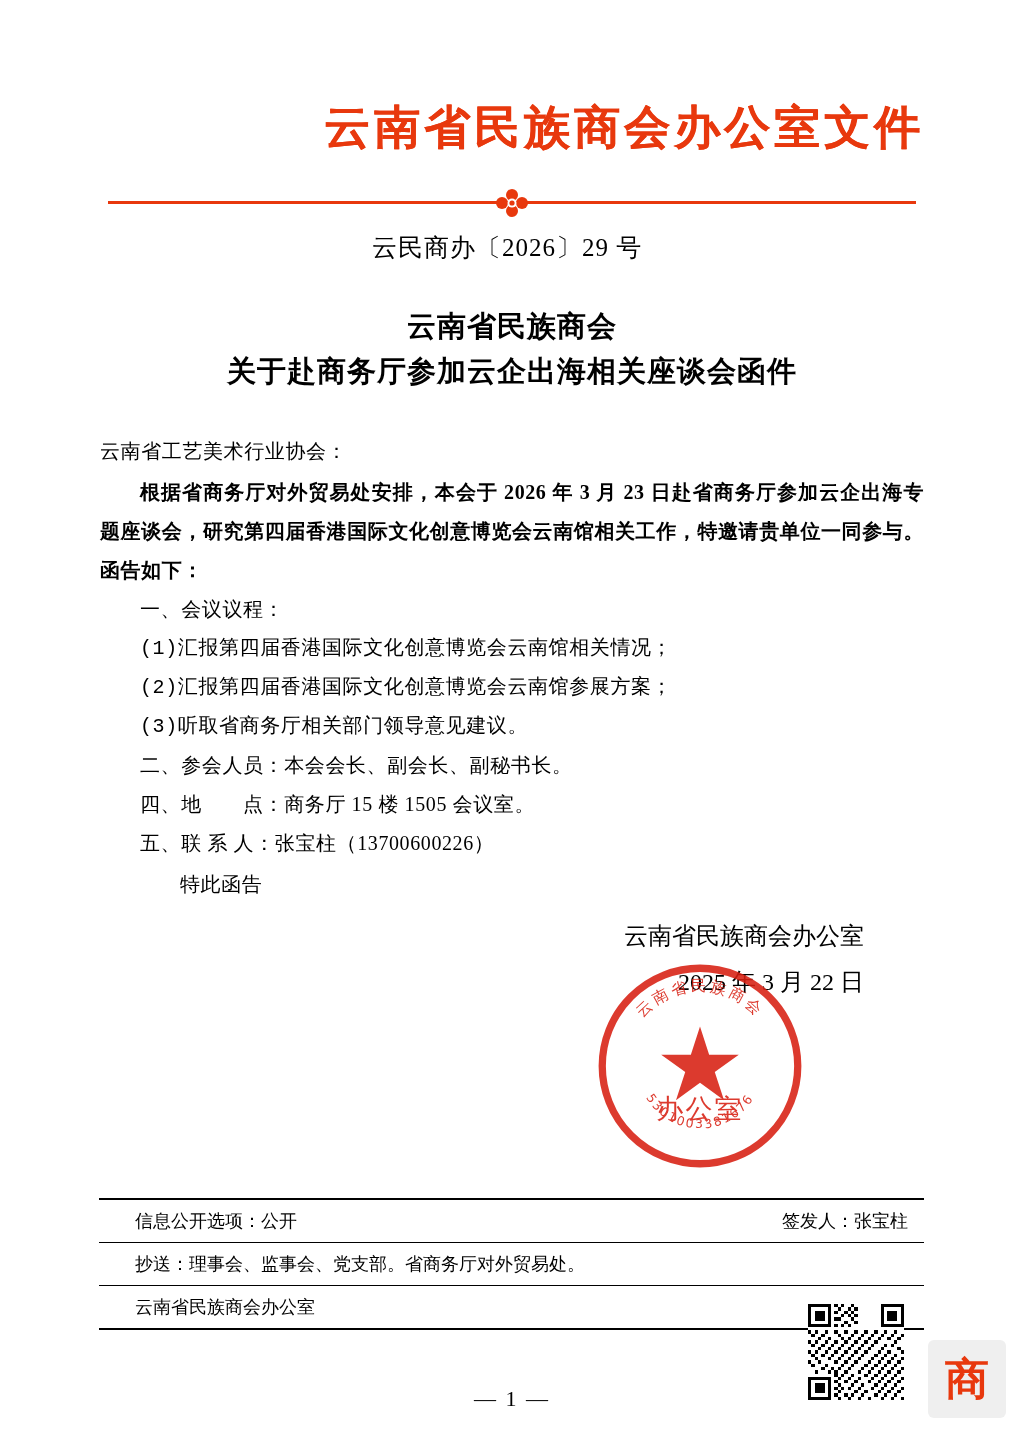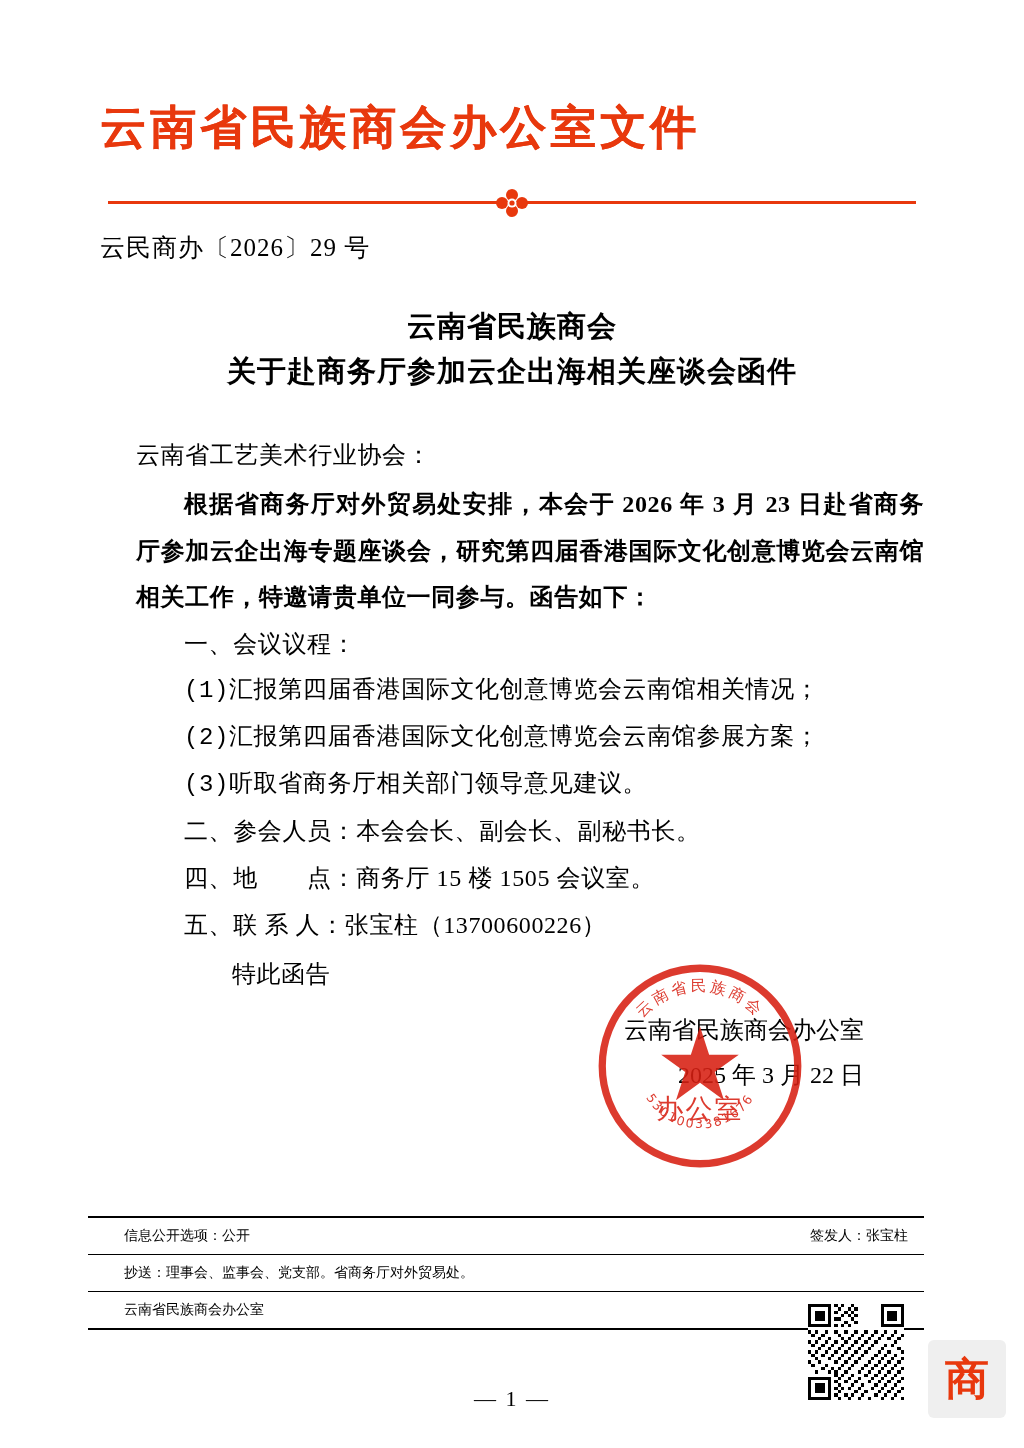--- a/index.html
+++ b/index.html
@@ -25,7 +25,7 @@
 
   
   .letterhead {
-    text-align: left;
+    text-align: right;
     padding-top: 100px;
   }
   .letterhead-title {

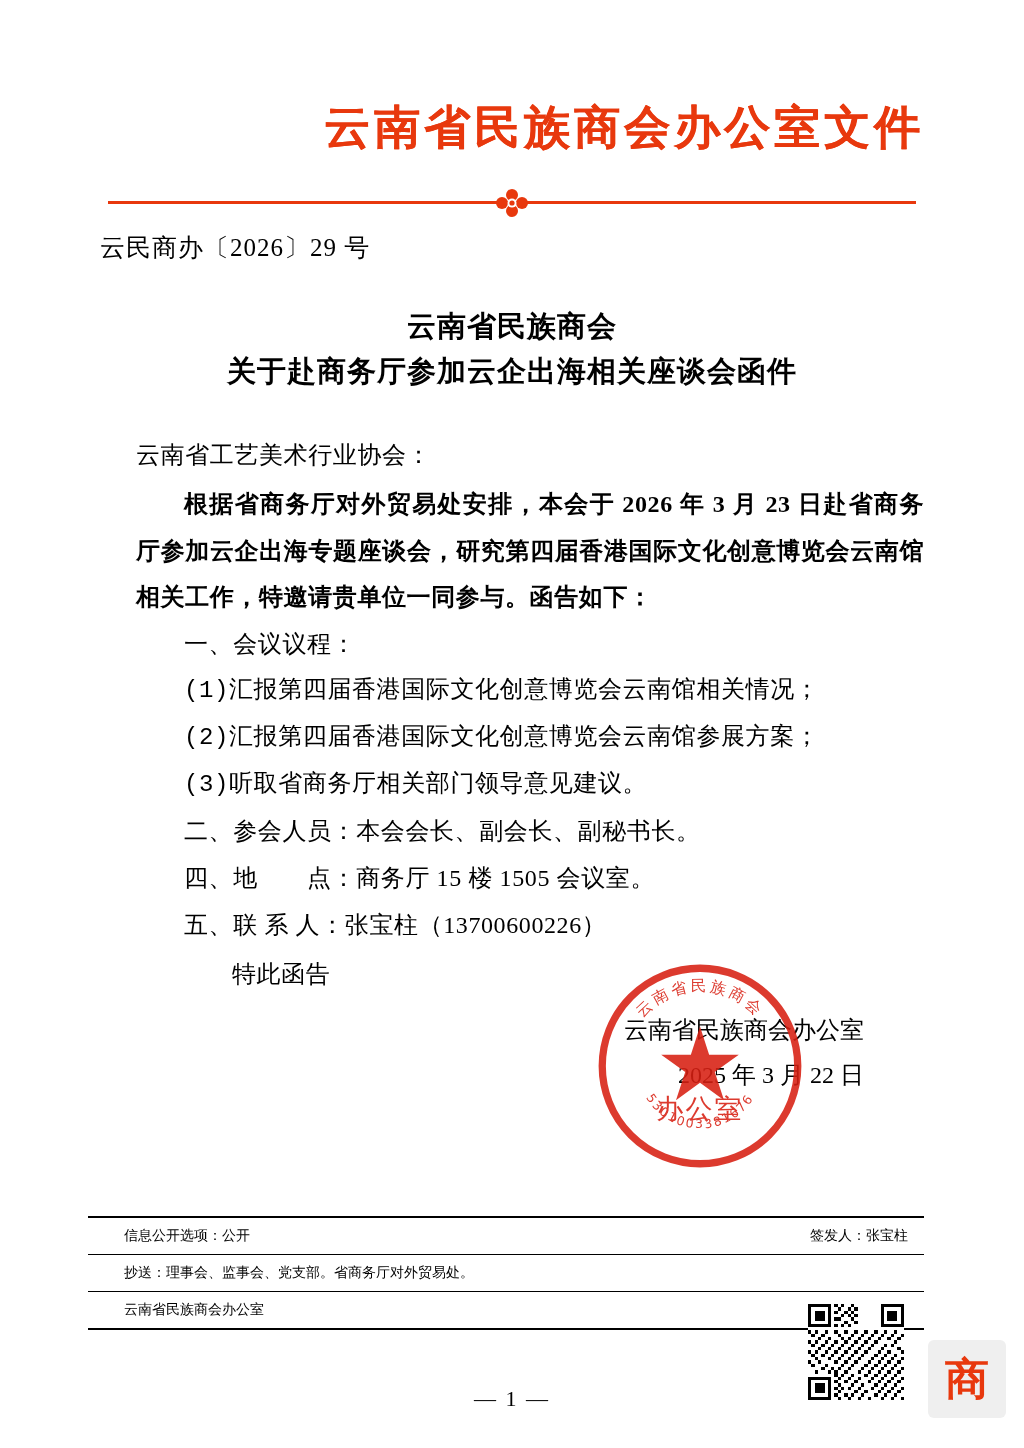--- a/index.html
+++ b/index.html
@@ -62,7 +62,7 @@
 
   
   .docnum-row {
-    text-align: left;
+    text-align: center;
     margin-top: 16px;
     padding-right: 10px;
   }

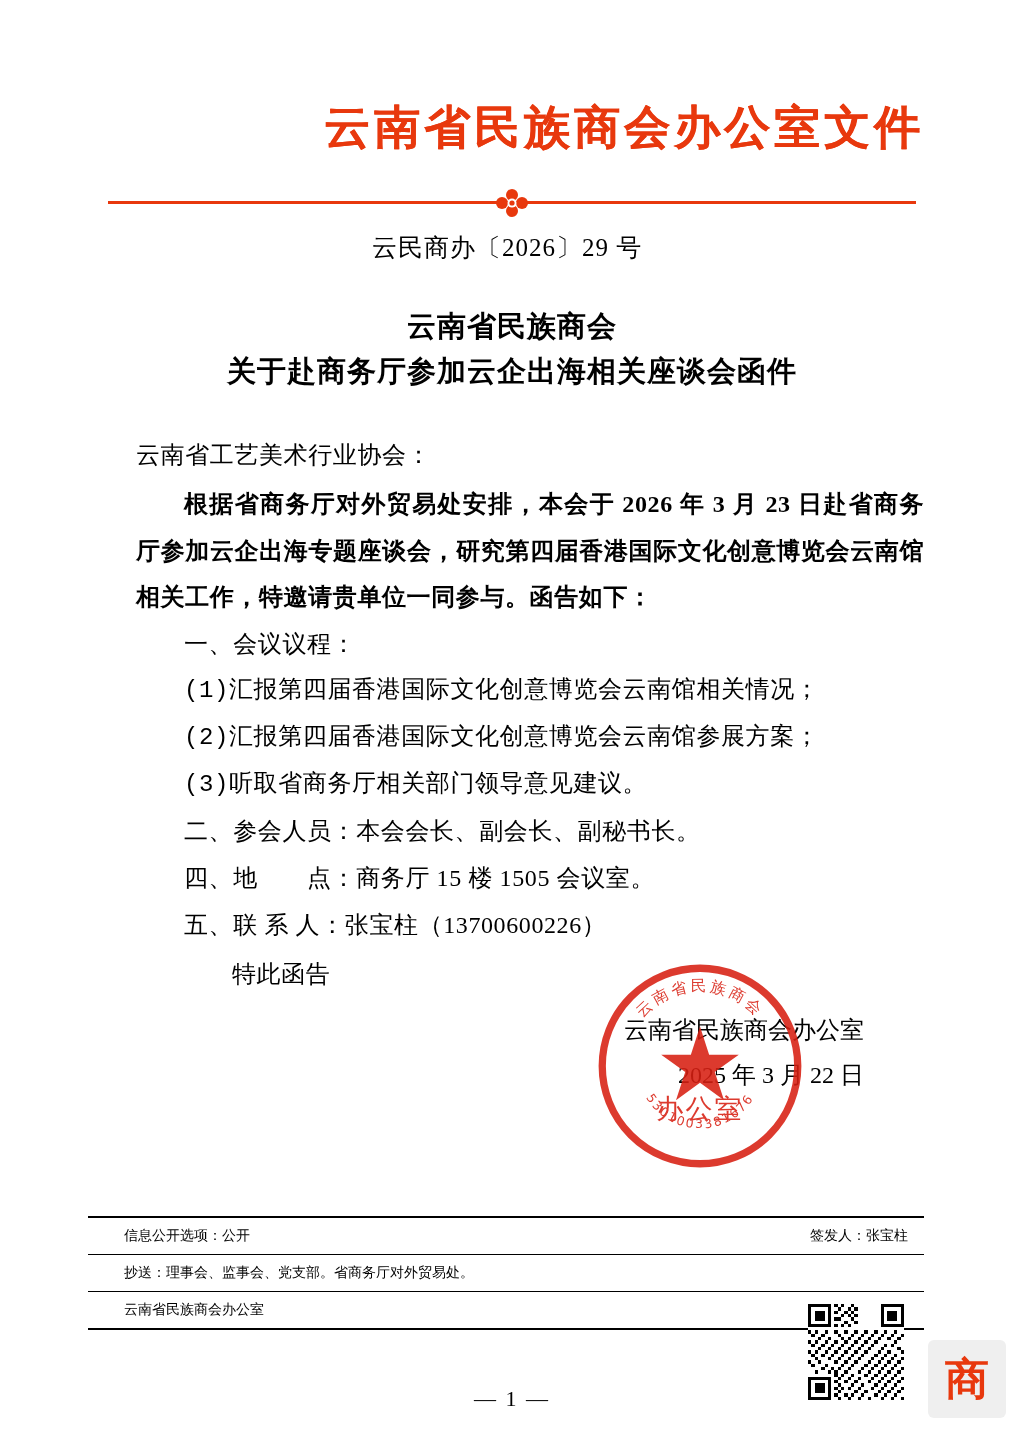--- a/index.html
+++ b/index.html
@@ -85,10 +85,9 @@
   
   .body-block {
     margin-top: 38px;
-    font-size: 24px;
+    font-size: 20px;
     line-height: 1.95;
     letter-spacing: 0.6px;
-    margin-left: 36px;
   }
   .addressee { margin-bottom: 2px; }
   .para {

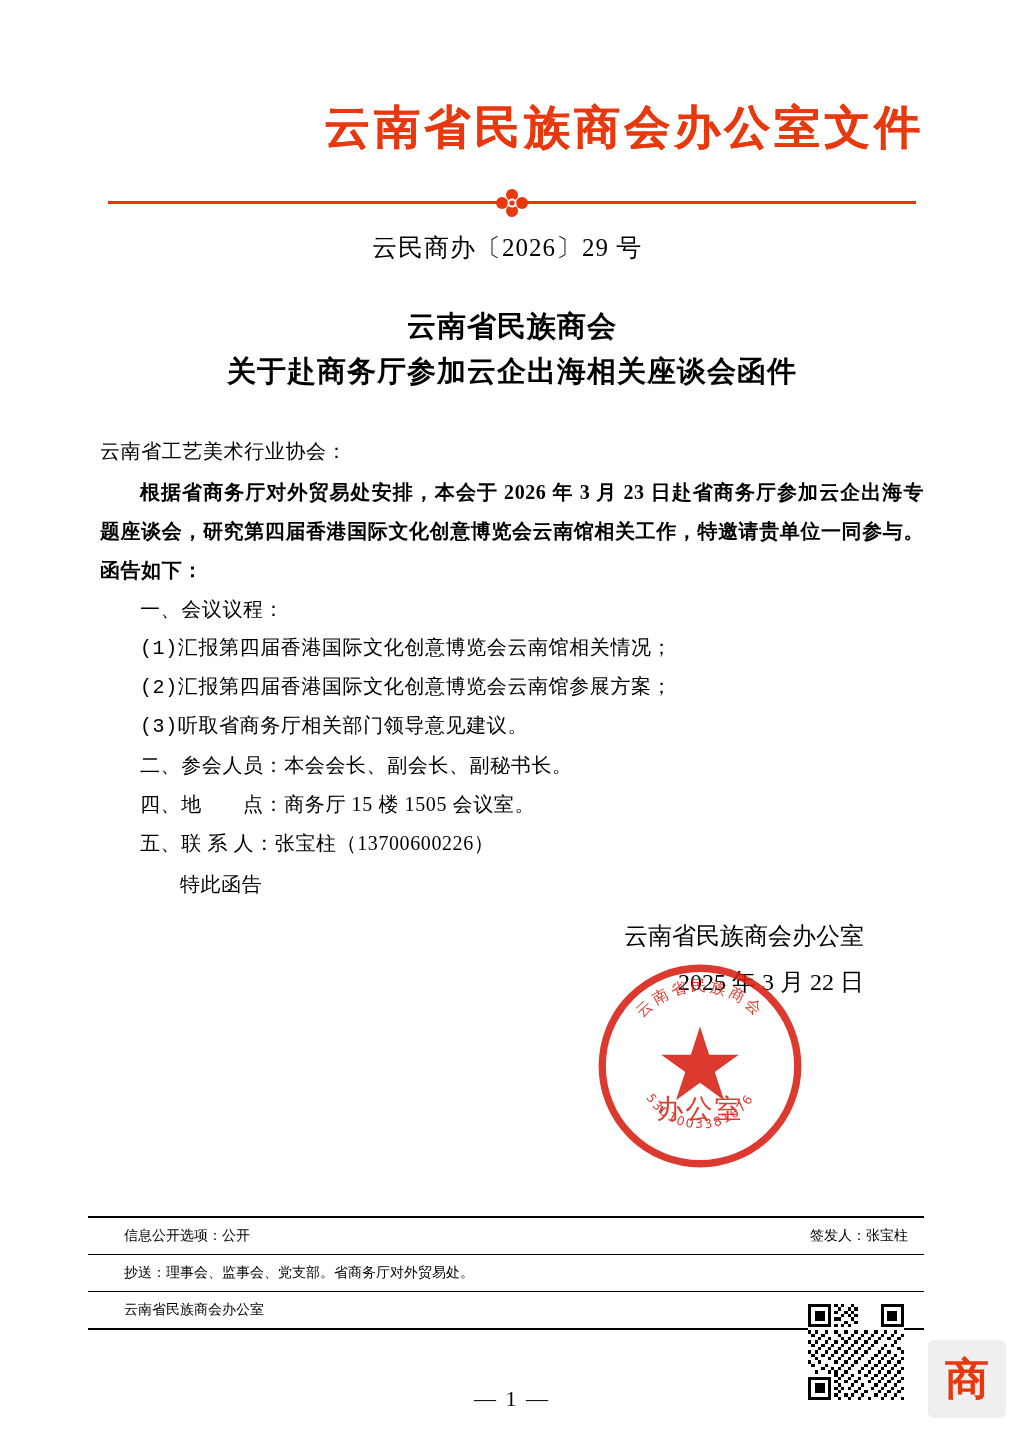--- a/index.html
+++ b/index.html
@@ -132,10 +132,10 @@
   
   .footer {
     position: absolute;
-    left: 88px;
+    left: 99px;
     right: 100px;
     bottom: 118px;
-    font-size: 14px;
+    font-size: 18px;
   }
   .hr-strong { border-top: 2px solid #000; }
   .hr-thin { border-top: 1px solid #000; }

